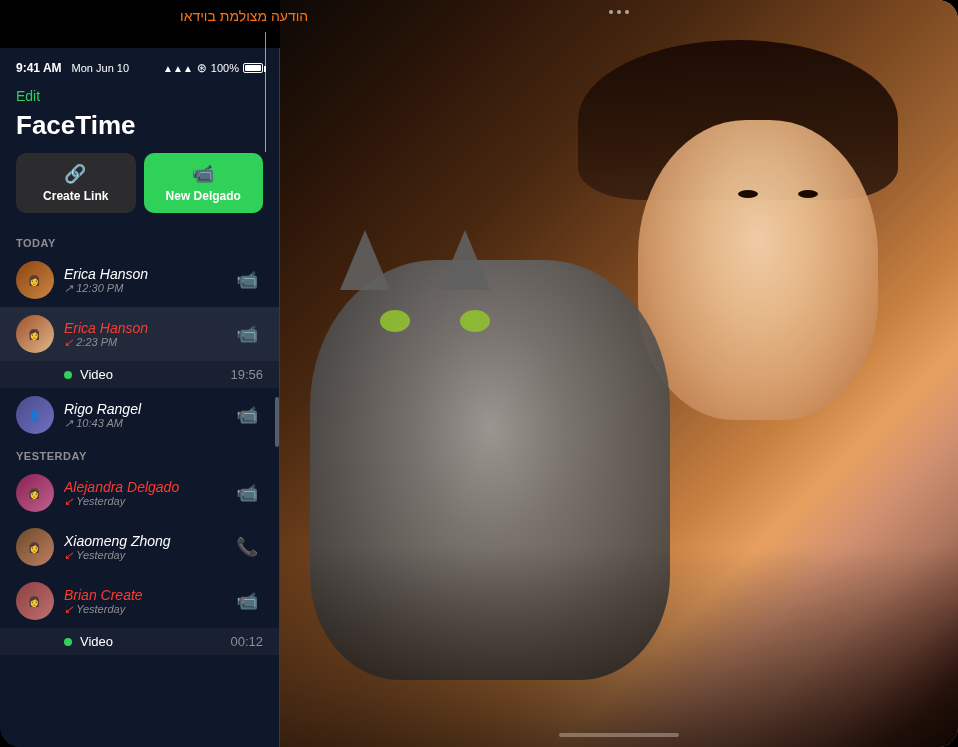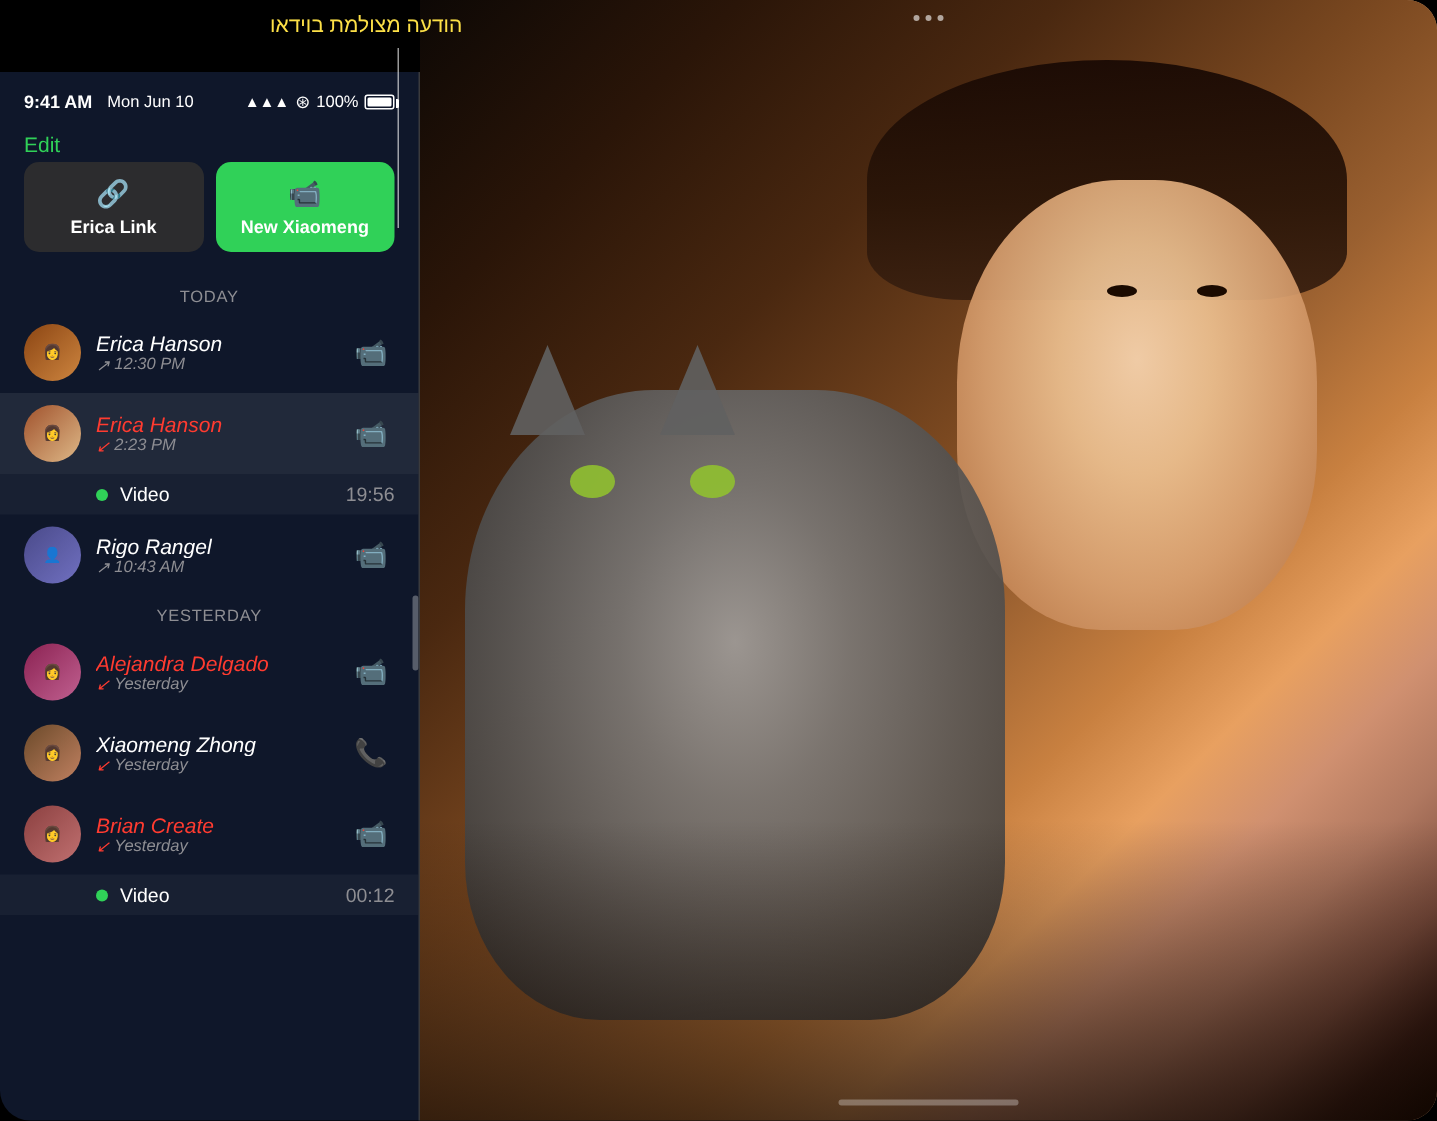--- a/index.html
+++ b/index.html
@@ -246,7 +246,7 @@
       left: 180px;
       z-index: 30;
       font-size: 14px;
-      color: #fde047;
+      color: #f97316;
       font-weight: 500;
       direction: rtl;
       text-align: left;

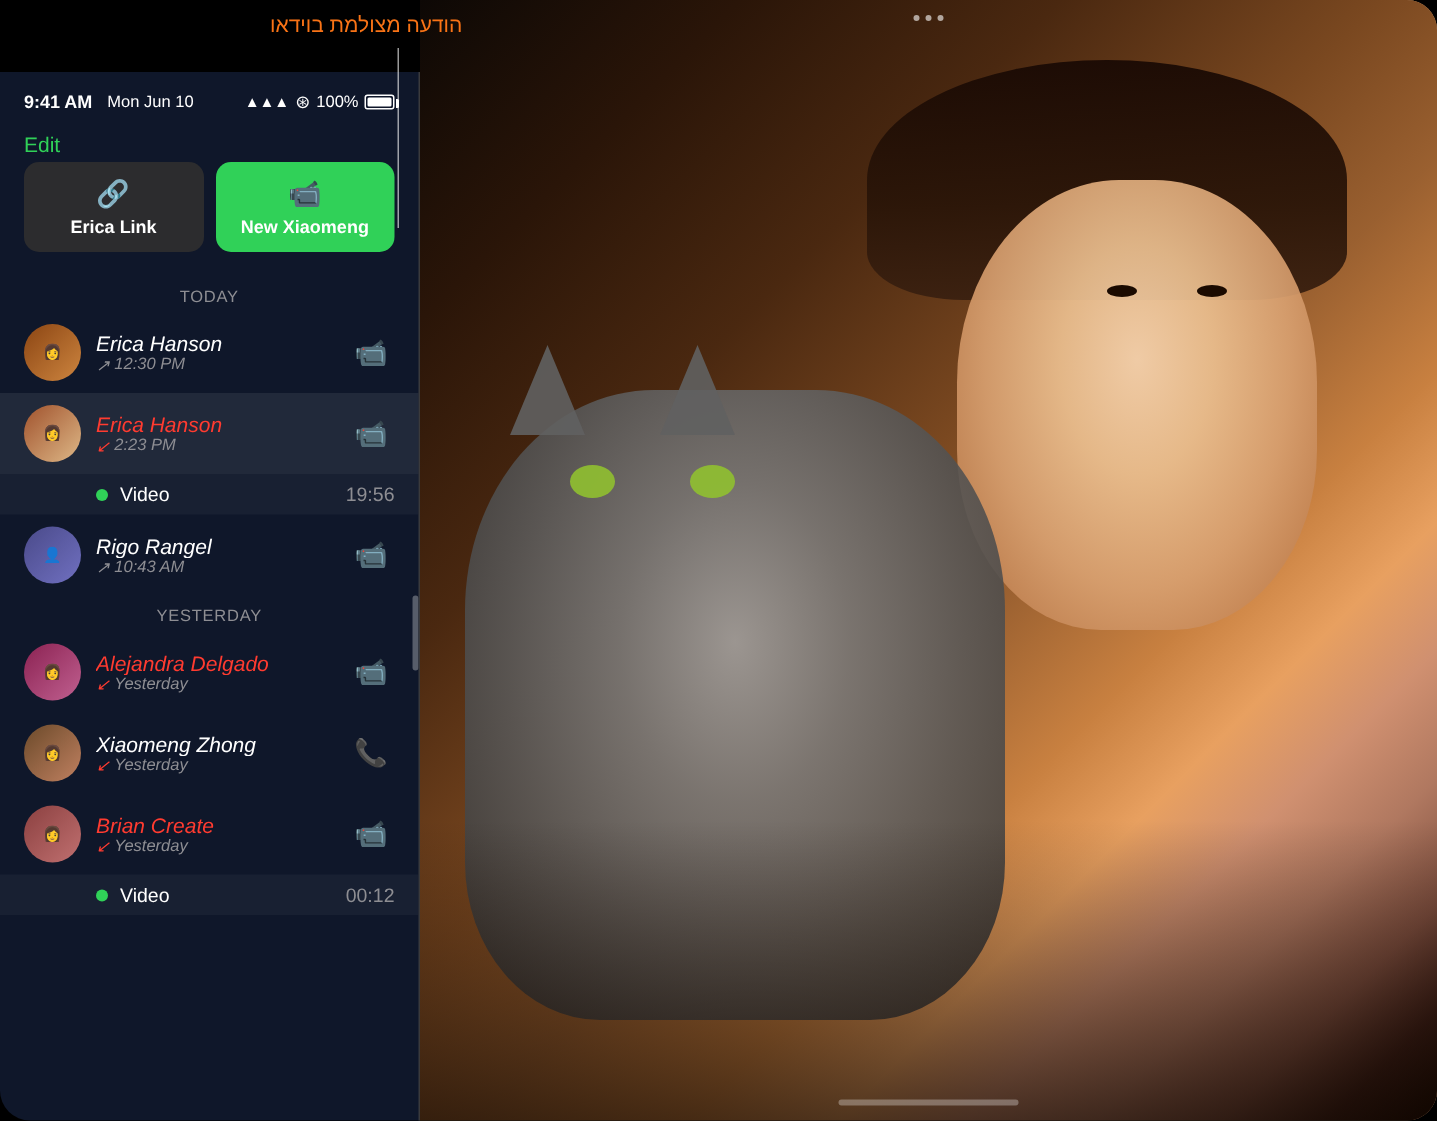--- a/index.html
+++ b/index.html
@@ -418,6 +418,7 @@
     <button class="edit-btn">Edit</button>
 
     
+    <h1 class="app-title">FaceTime</h1>
 
     
     <div class="action-buttons">

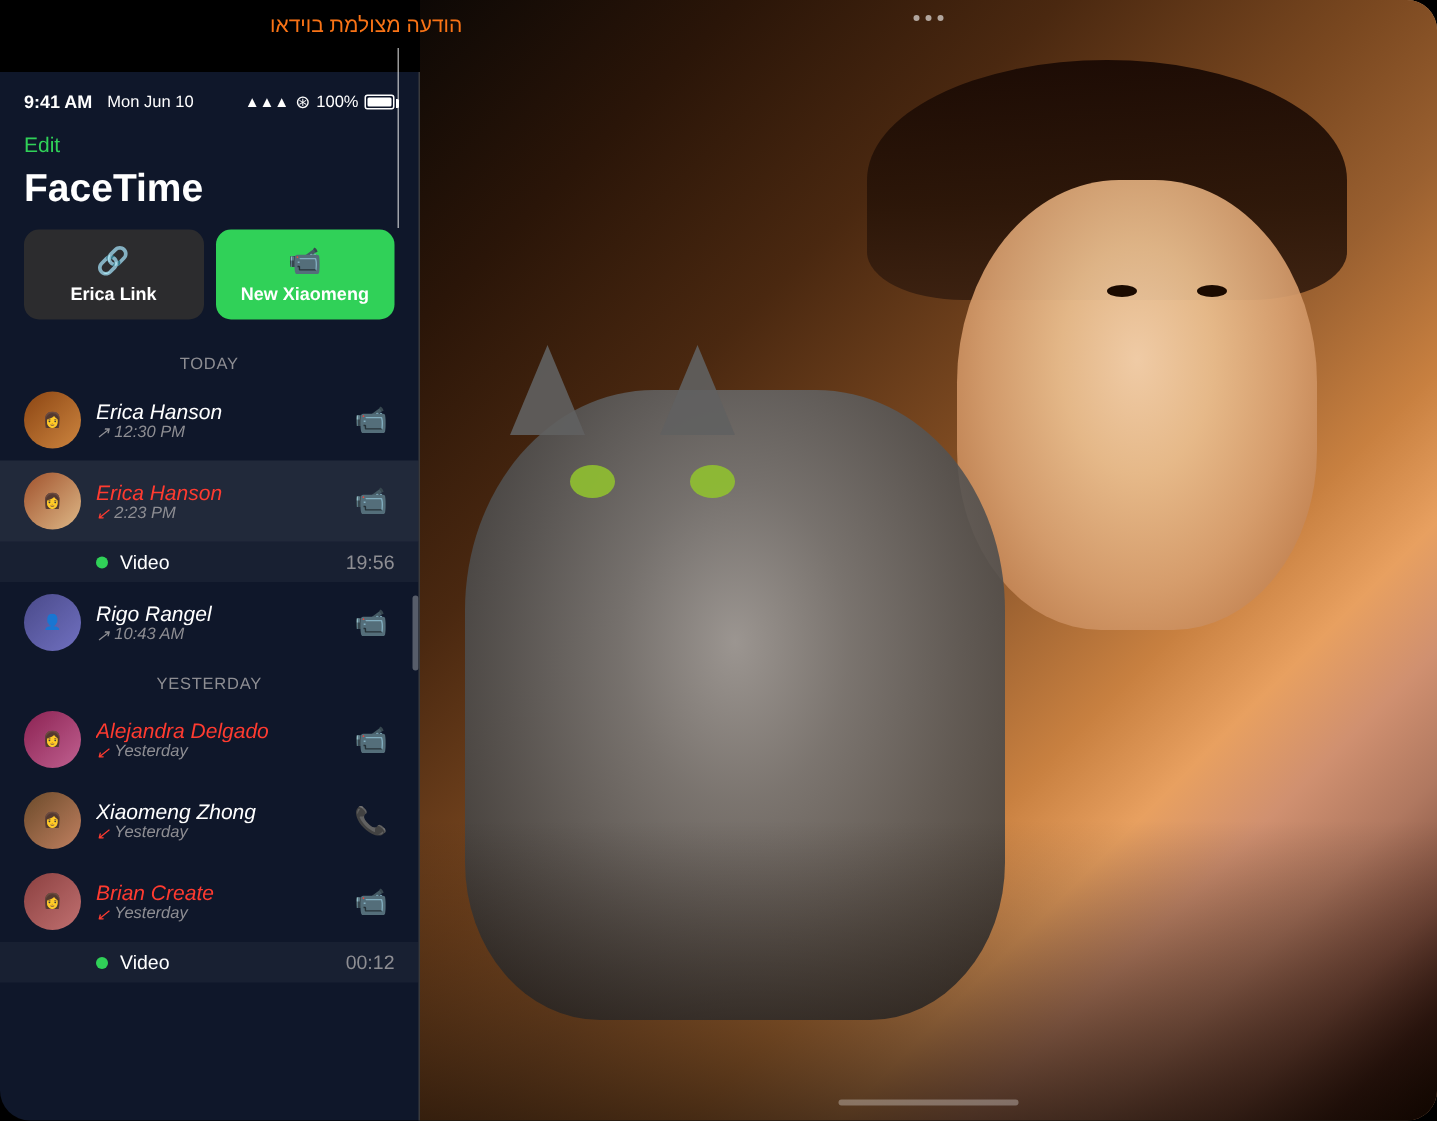--- a/index.html
+++ b/index.html
@@ -424,7 +424,7 @@
     <div class="action-buttons">
       <button class="btn-create-link">
         <span class="btn-icon">🔗</span>
-        <span class="btn-label">Erica Link</span>
+        <span class="btn-label">Create Link</span>
       </button>
       <button class="btn-new-facetime">
         <span class="btn-icon">📹</span>

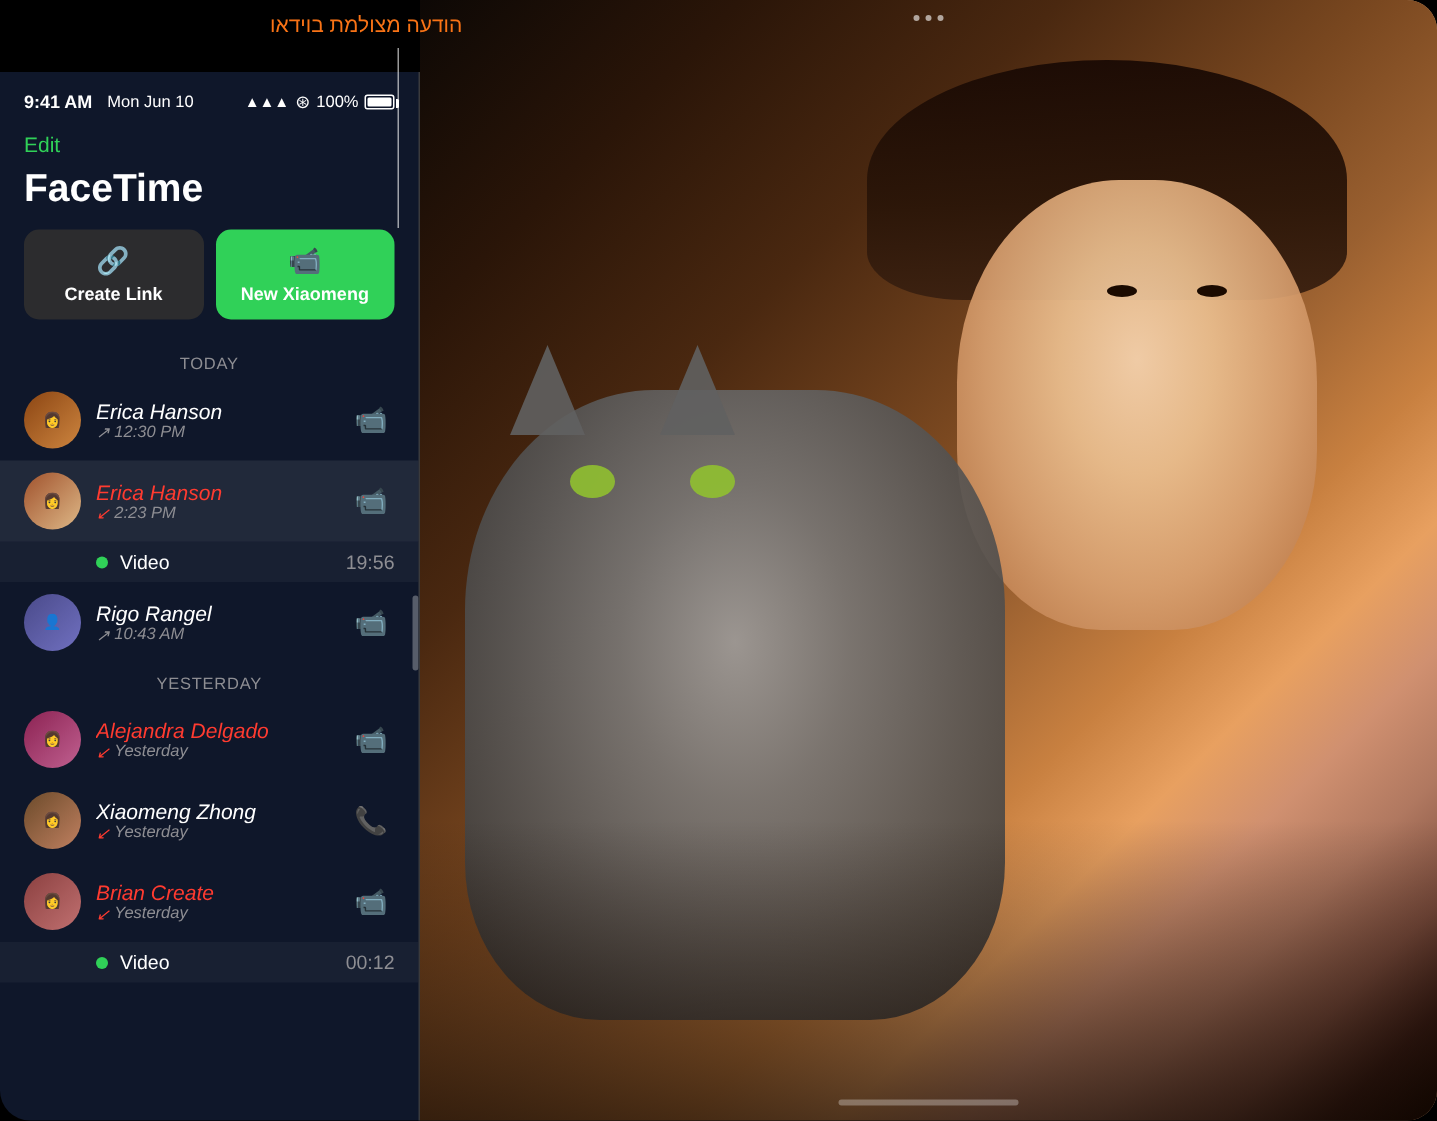--- a/index.html
+++ b/index.html
@@ -428,7 +428,7 @@
       </button>
       <button class="btn-new-facetime">
         <span class="btn-icon">📹</span>
-        <span class="btn-label">New Xiaomeng</span>
+        <span class="btn-label">New Delgado</span>
       </button>
     </div>
 

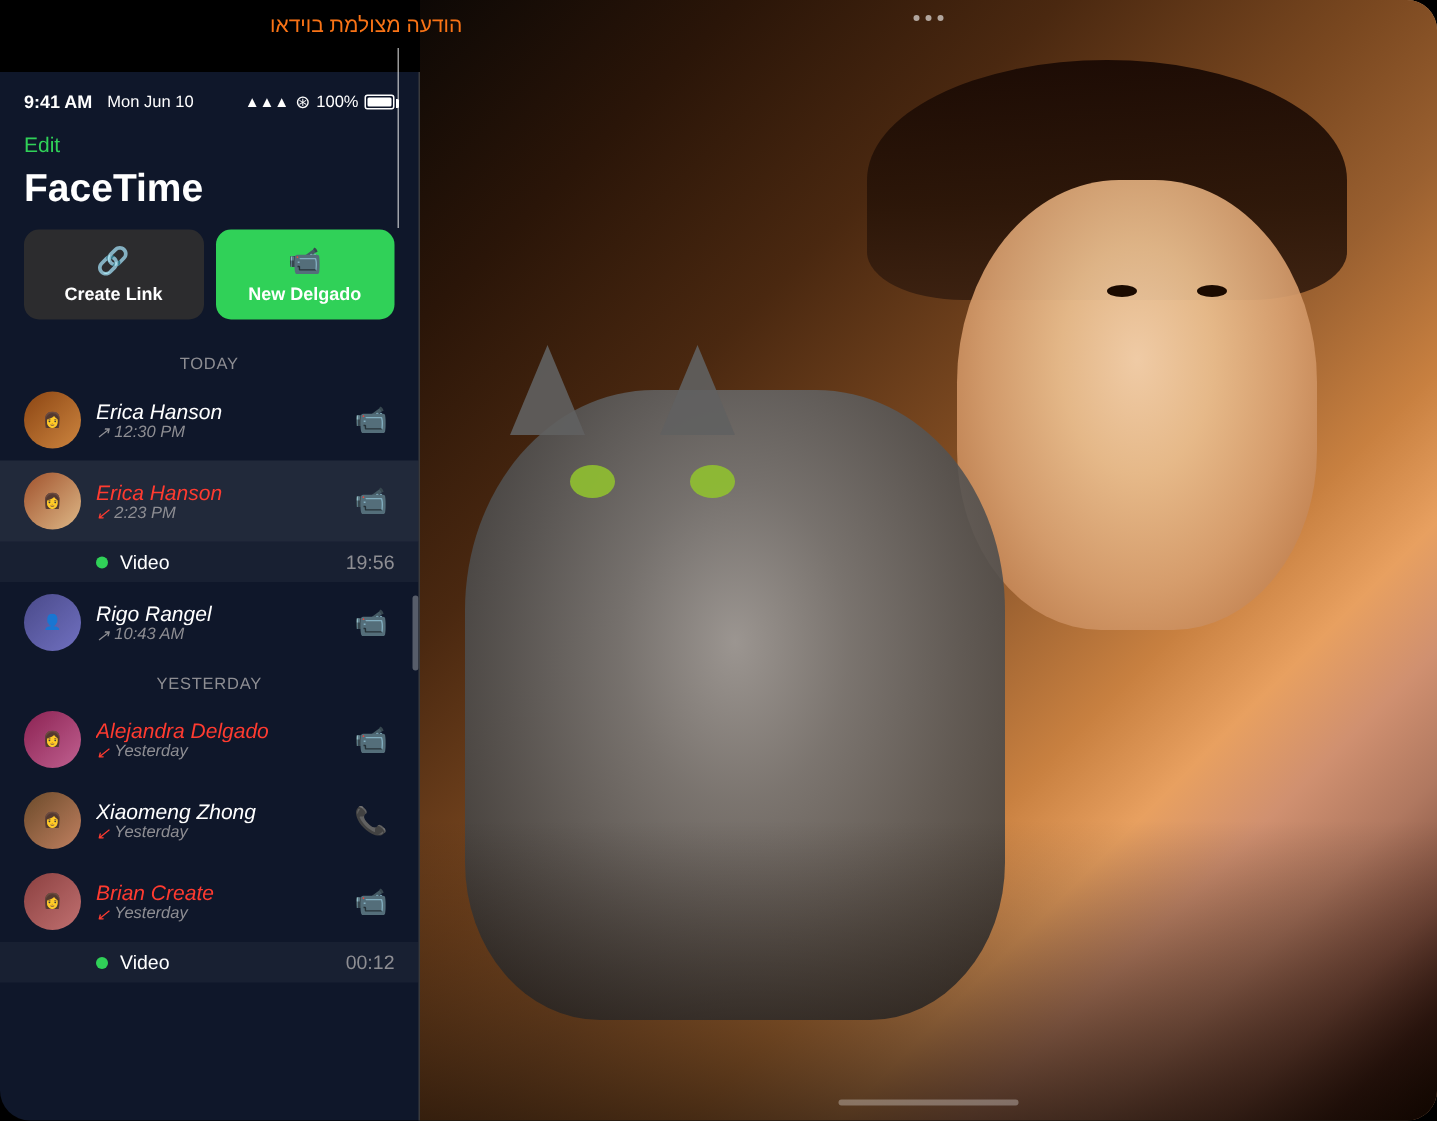--- a/index.html
+++ b/index.html
@@ -131,11 +131,10 @@
     
     .section-header {
       font-size: 11px;
-      font-weight: 400;
+      font-weight: 700;
       color: #8e8e93;
       padding: 8px 16px 4px;
       letter-spacing: 0.5px;
-      text-align: center;
     }
 
     

